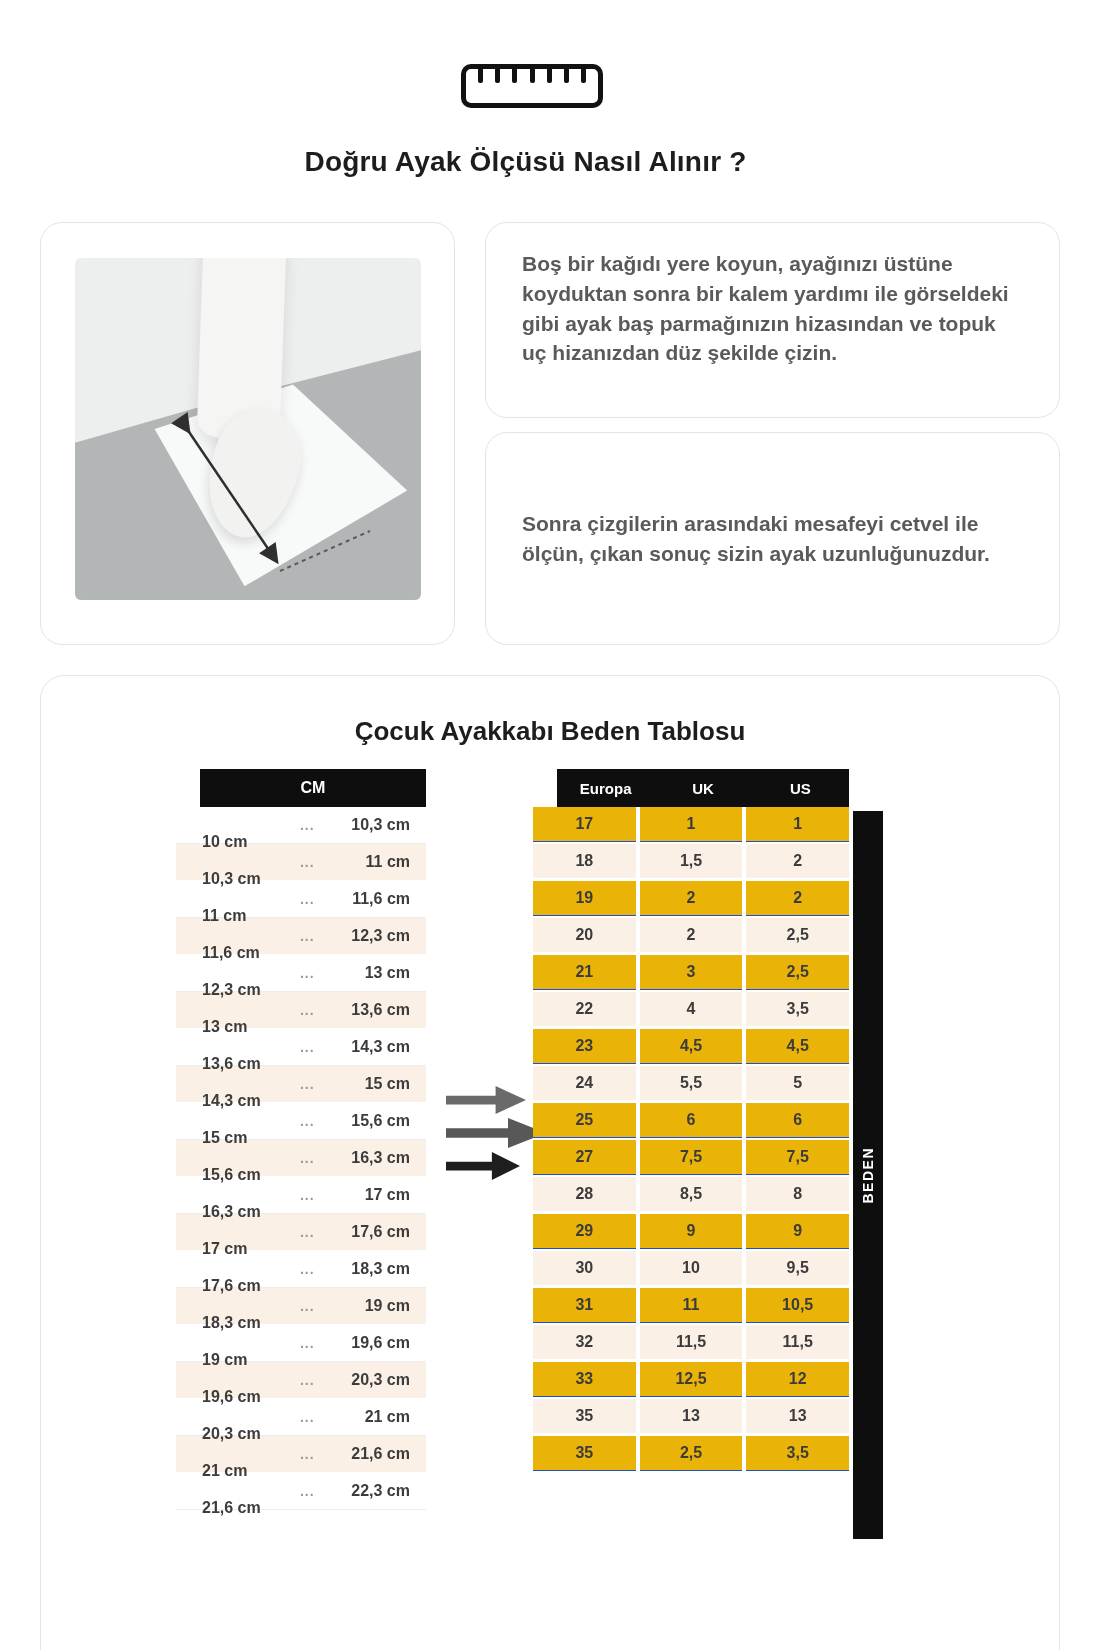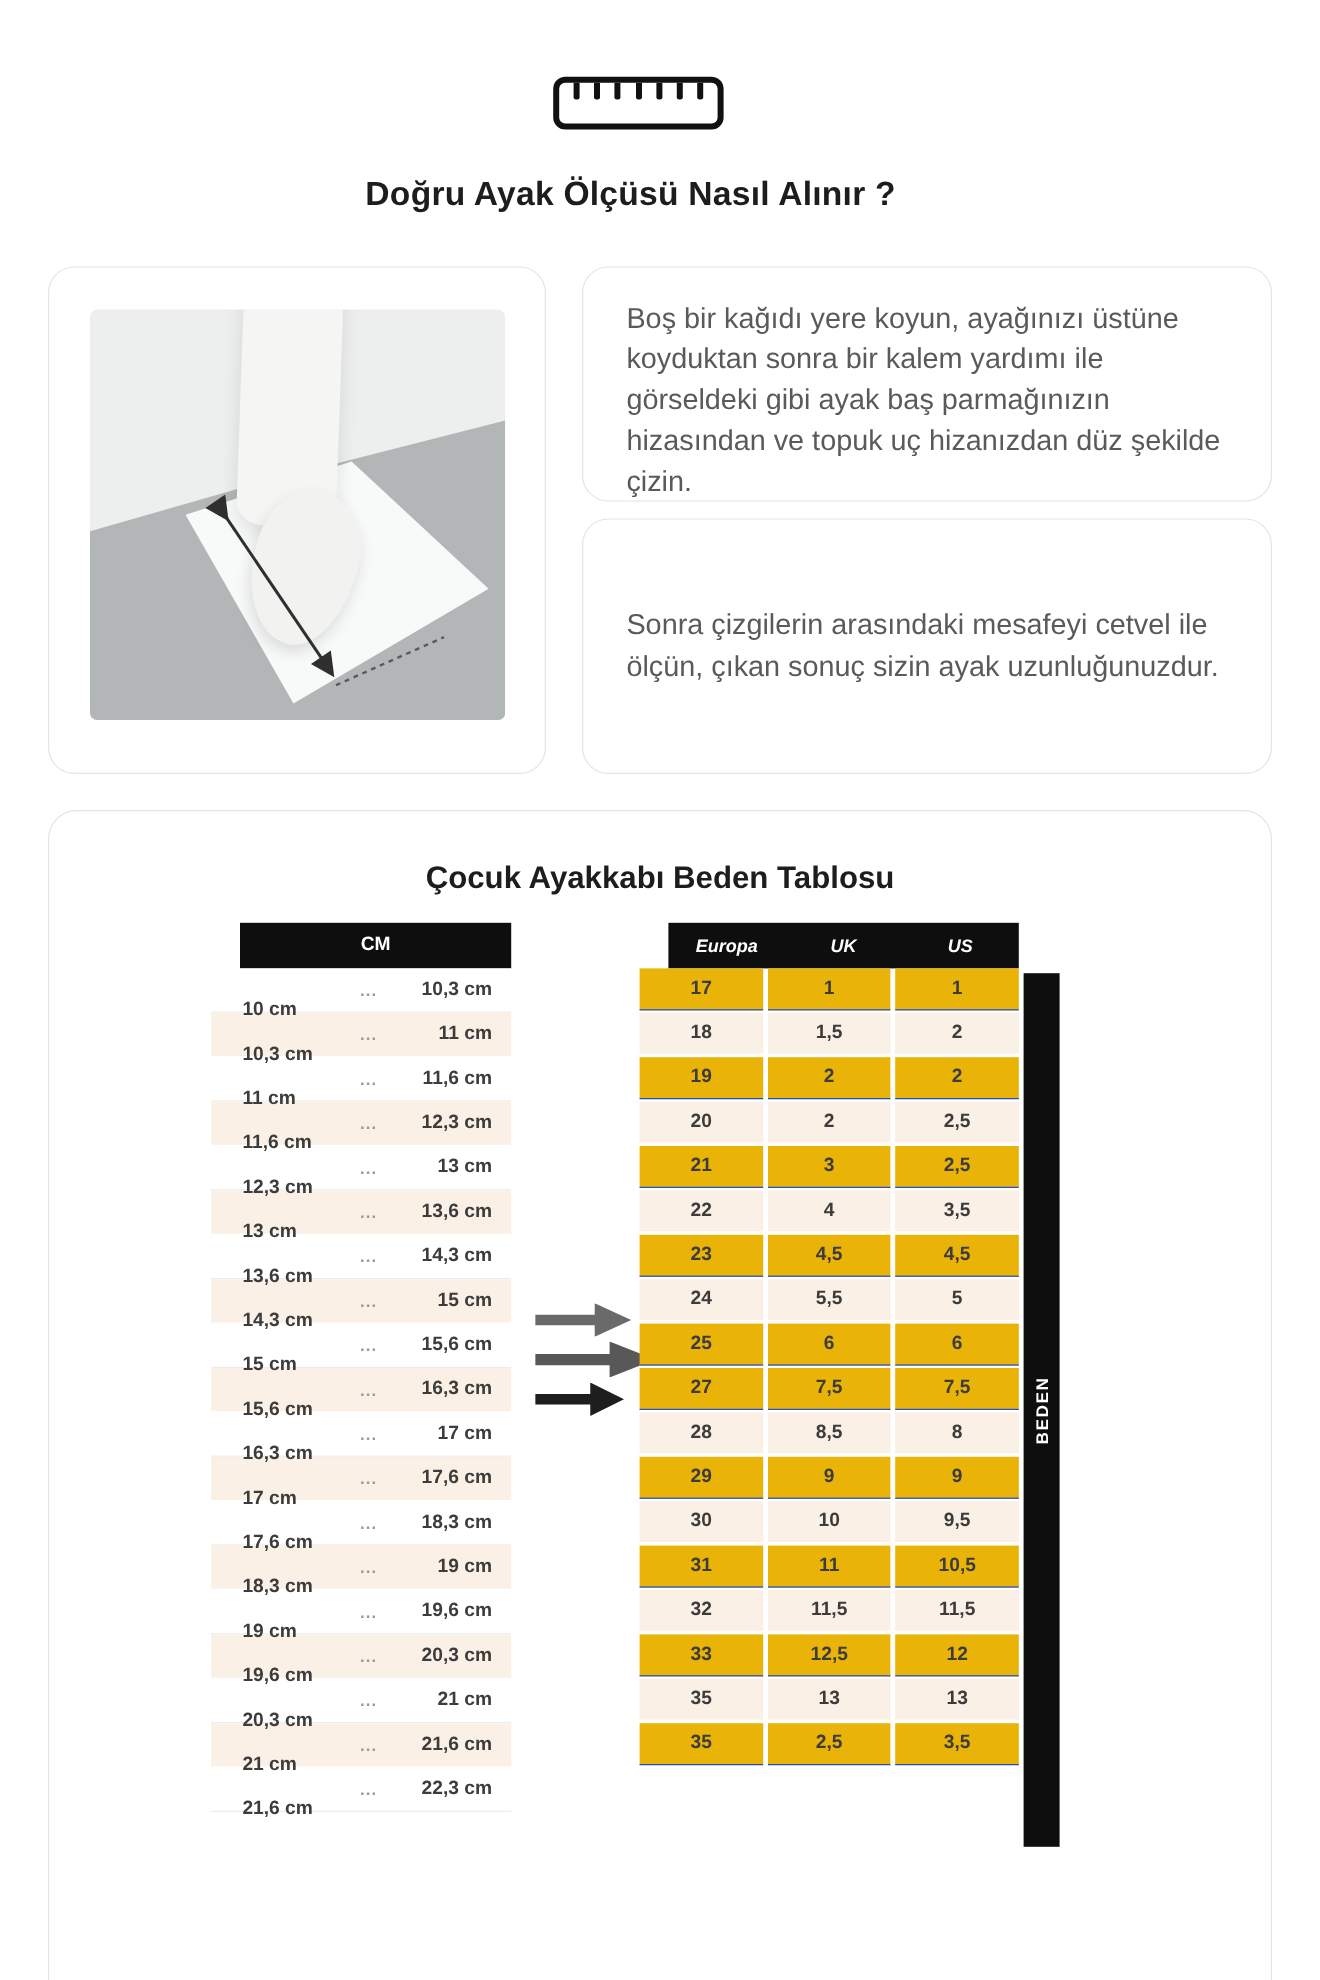--- a/index.html
+++ b/index.html
@@ -33,7 +33,7 @@
   #image-card { left:40px; top:222px; width:415px; height:423px; }
   #step1-card { left:485px; top:222px; width:575px; height:196px; padding:26px 36px; }
   #step2-card { left:485px; top:432px; width:575px; height:213px; padding:26px 36px; display:flex; align-items:center; }
-  .step-text { font-size:24px; line-height:1.42; color:#5a5a5a; }
+  .step-text { font-size:21px; line-height:1.42; color:#5a5a5a;font-weight:bold; }
 
   
   .scene {

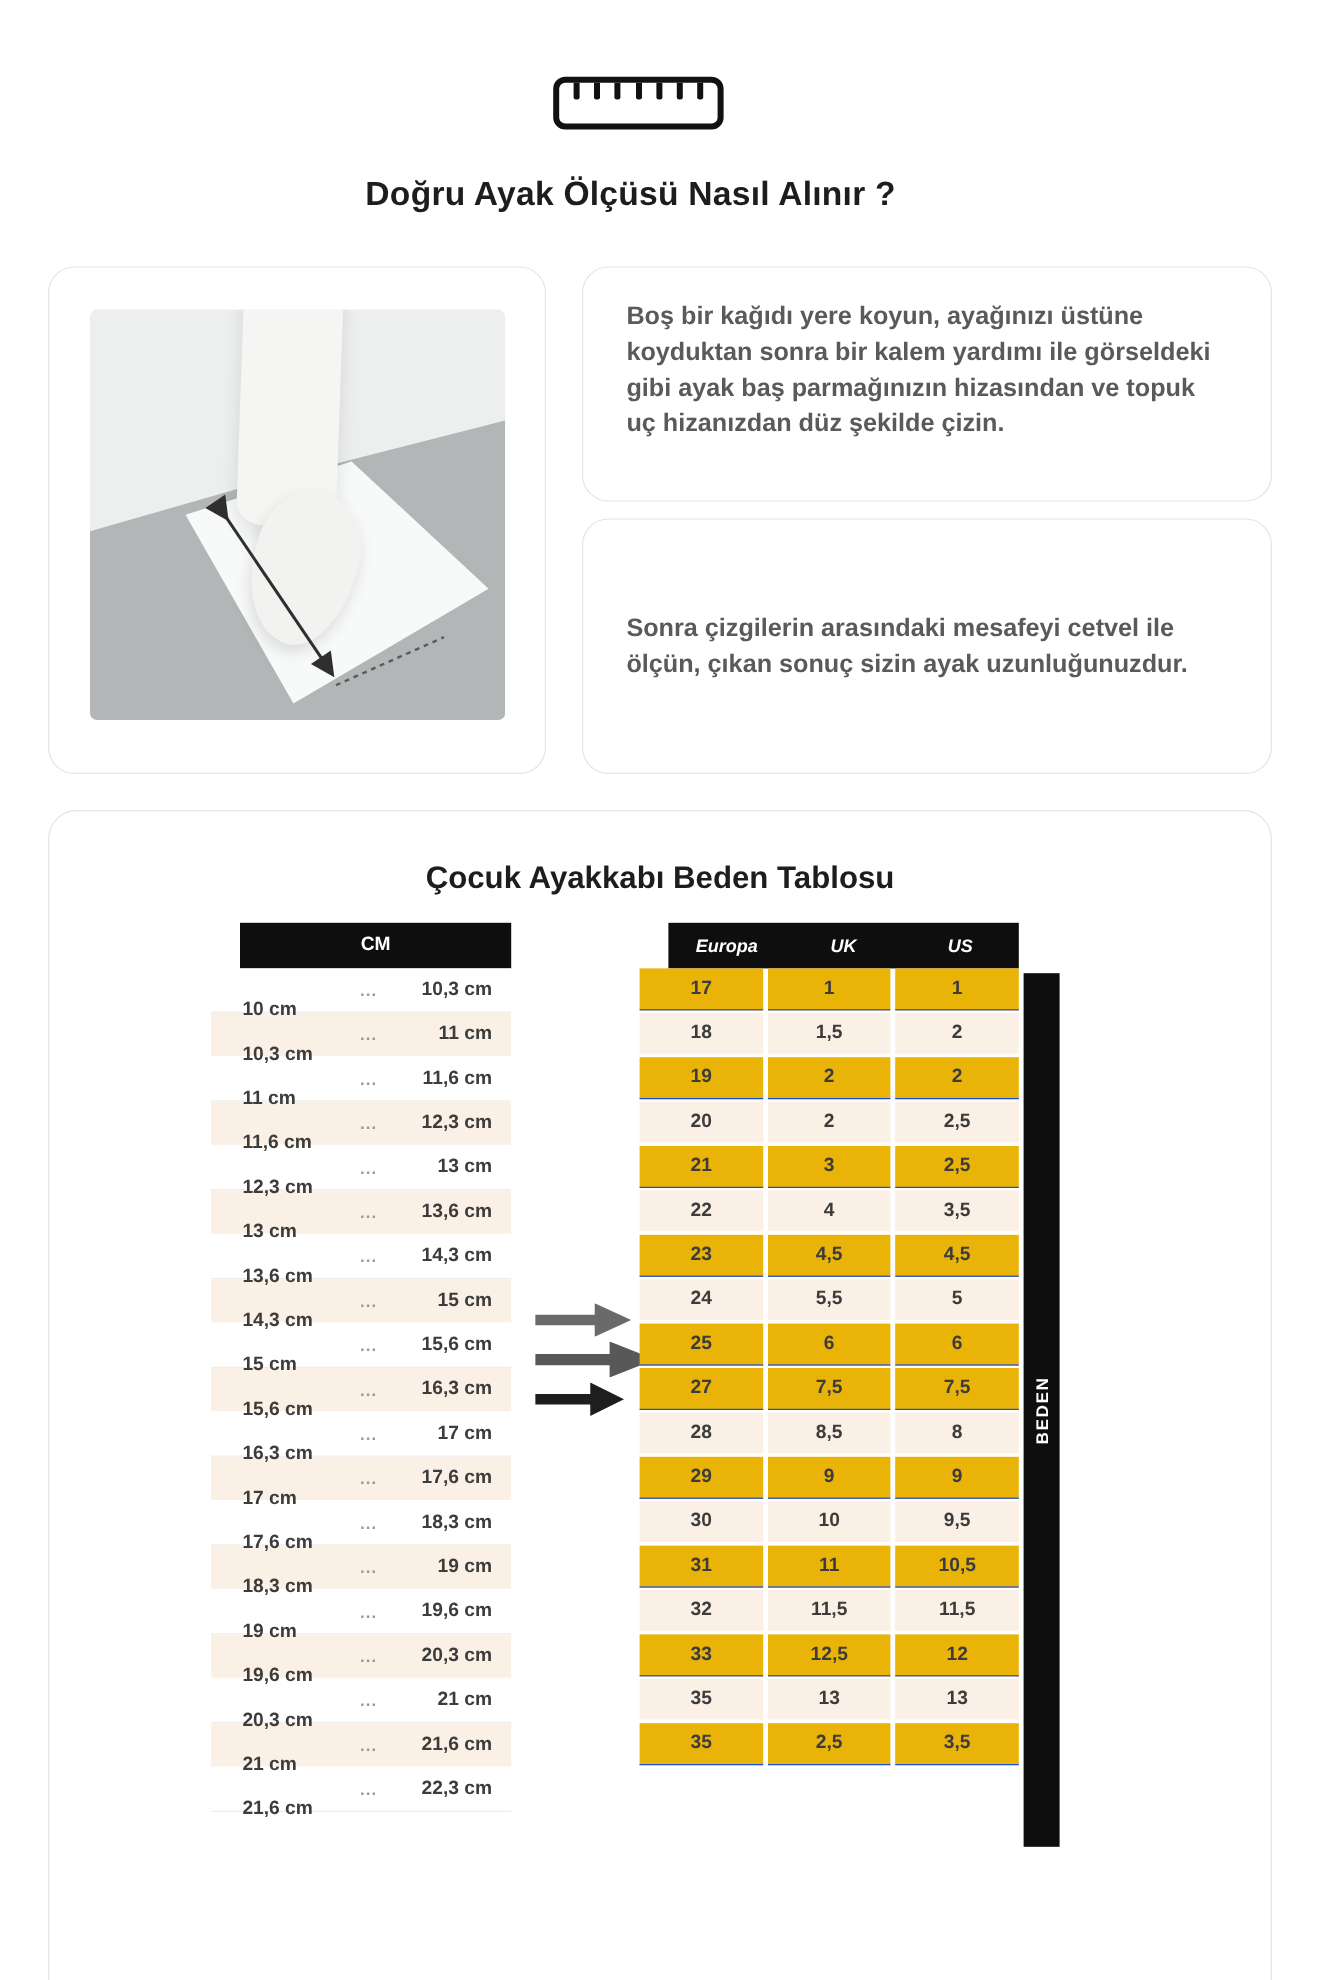--- a/index.html
+++ b/index.html
@@ -78,7 +78,7 @@
     display:flex; align-items:center; font-size:16px; font-weight:700;margin-left:24px;
   }
   #cm-table .tbl-header { justify-content:center; }
-  #size-table .tbl-header .hcell { flex:1; text-align:center; font-size:15px;font-style:italic; }
+  #size-table .tbl-header .hcell { flex:1; text-align:center; font-size:15px; }
 
   .cm-row {
     height:37px; box-sizing:border-box; display:flex; align-items:center;

